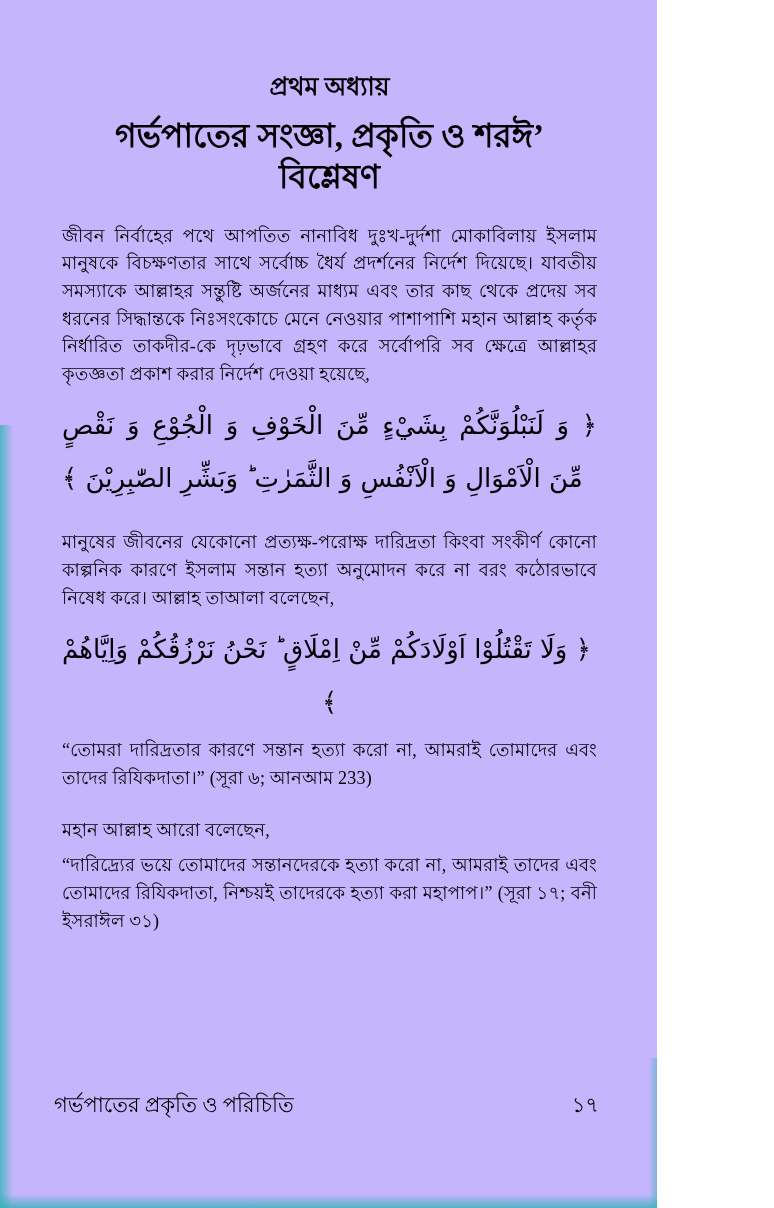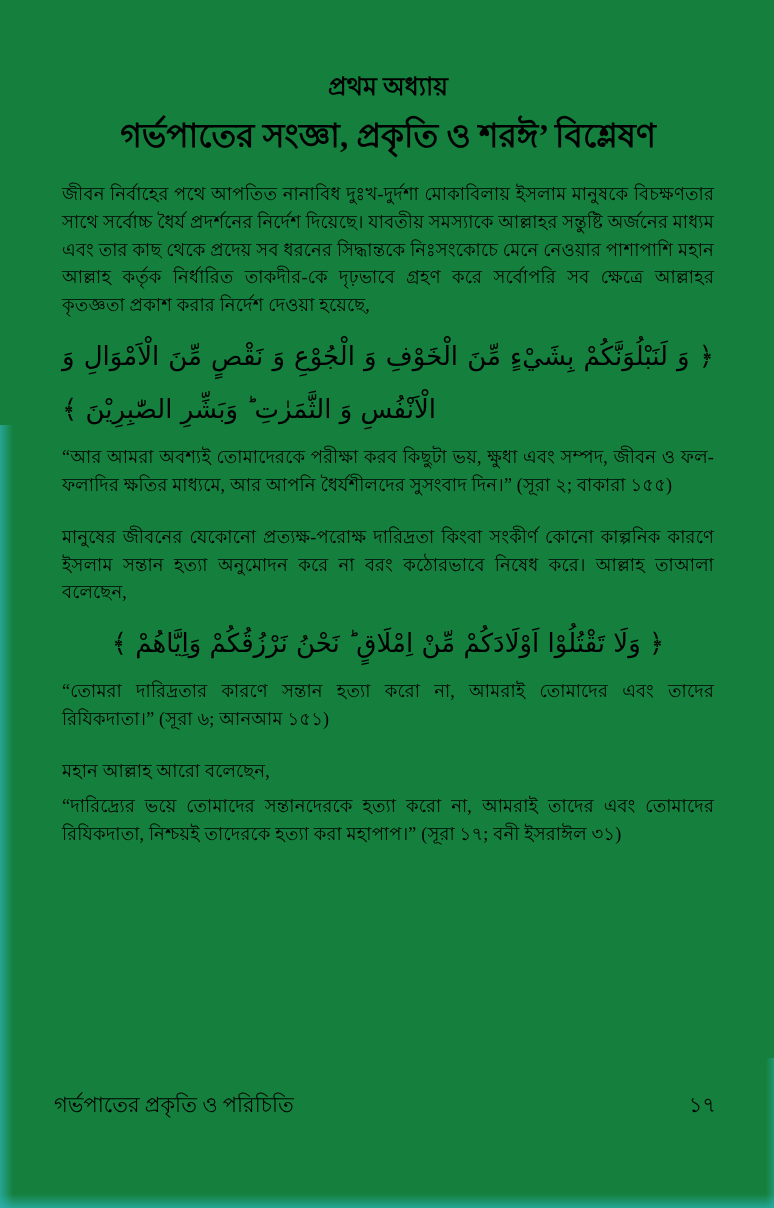--- a/index.html
+++ b/index.html
@@ -17,9 +17,9 @@
   }
   .page {
     position: relative;
-    width: 774px;
+    width: 657px;
     height: 1208px;
-    background: #15803d;
+    background: #c4b5fd;
   }
   .content {
     padding: 72px 60px 0 62px;

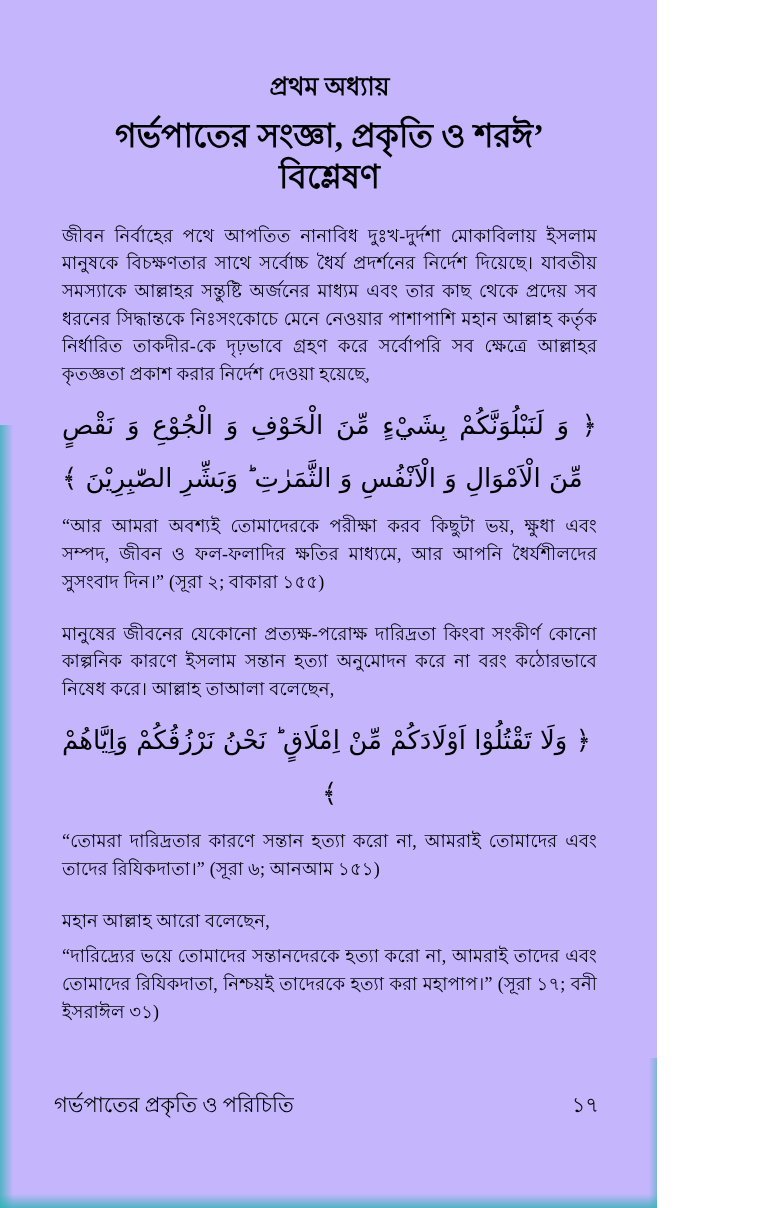--- a/index.html
+++ b/index.html
@@ -118,7 +118,6 @@
 
     <div class="arabic justify-last-left">﴿ وَ لَنَبْلُوَنَّكُمْ بِشَيْءٍ مِّنَ الْخَوْفِ وَ الْجُوْعِ وَ نَقْصٍ مِّنَ الْاَمْوَالِ وَ الْاَنْفُسِ وَ الثَّمَرٰتِ ؕ وَبَشِّرِ الصّٰبِرِيْنَ ﴾</div>
 
-    <p class="para trans" style="margin-bottom:0;">“আর আমরা অবশ্যই তোমাদেরকে পরীক্ষা করব কিছুটা ভয়, ক্ষুধা এবং সম্পদ, জীবন ও ফল-ফলাদির ক্ষতির মাধ্যমে, আর আপনি ধৈর্যশীলদের সুসংবাদ দিন।” (সূরা ২; বাকারা ১৫৫)</p>
 
     <p class="para para-2" style="margin-bottom:0;">মানুষের জীবনের যেকোনো প্রত্যক্ষ-পরোক্ষ দারিদ্রতা কিংবা সংকীর্ণ কোনো কাল্পনিক কারণে ইসলাম সন্তান হত্যা অনুমোদন করে না বরং কঠোরভাবে নিষেধ করে। আল্লাহ তাআলা বলেছেন,</p>
 

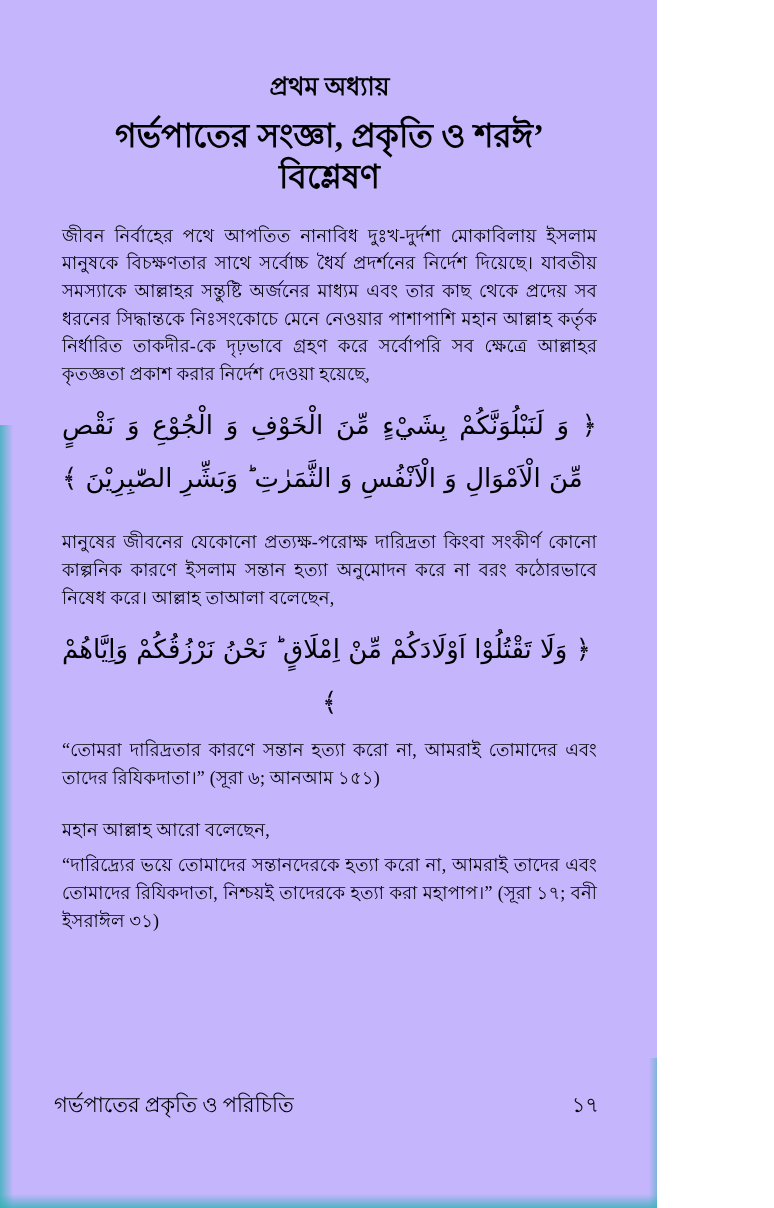--- a/index.html
+++ b/index.html
@@ -123,7 +123,7 @@
 
     <div class="arabic centered">﴿ وَلَا تَقْتُلُوْا اَوْلَادَكُمْ مِّنْ اِمْلَاقٍ ؕ نَحْنُ نَرْزُقُكُمْ وَاِيَّاهُمْ ﴾</div>
 
-    <p class="para trans" style="margin-bottom:0;">“তোমরা দারিদ্রতার কারণে সন্তান হত্যা করো না, আমরাই তোমাদের এবং তাদের রিযিকদাতা।” (সূরা ৬; আনআম ১৫১)</p>
+    <p class="para trans" style="margin-bottom:0;">“তোমরা দারিদ্রতার কারণে সন্তান হত্যা করো না, আমরাই তোমাদের এবং তাদের রিযিকদাতা।” (সূরা ৬; আনআম 233)</p>
 
     <p class="para para-3" style="margin-bottom:0;">মহান আল্লাহ আরো বলেছেন,</p>
 

